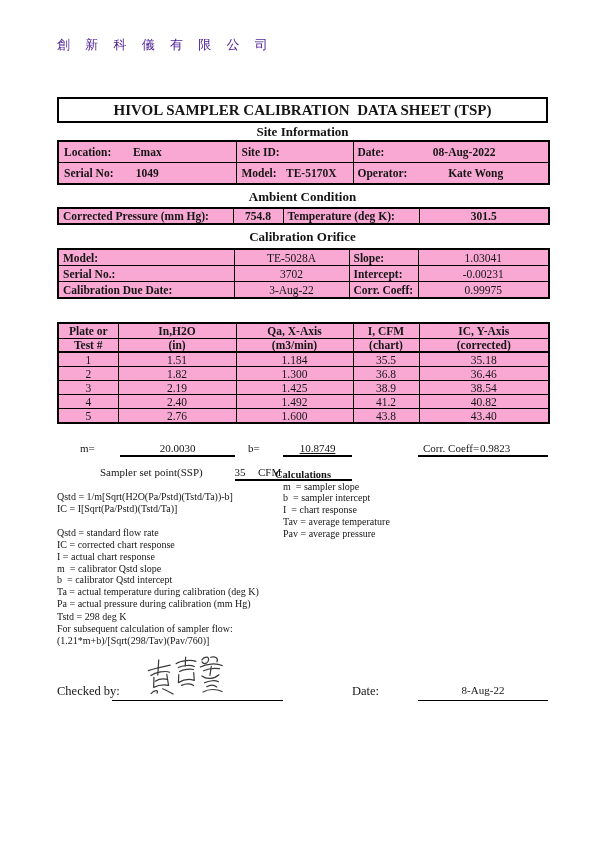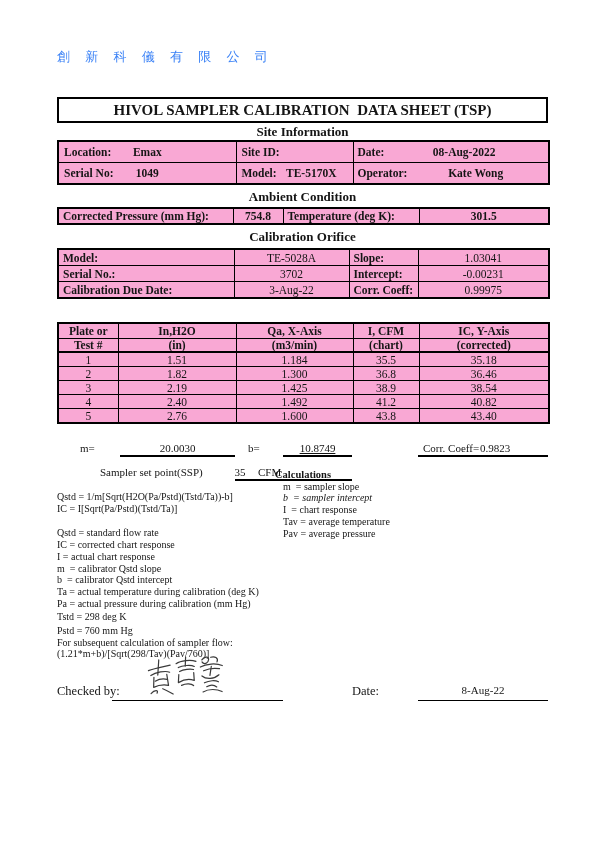--- a/index.html
+++ b/index.html
@@ -12,7 +12,7 @@
          font-size:24px;color:#3a5fd0;letter-spacing:.5px;}
   .brand-sub{font-weight:bold;font-size:13px;color:#141414;margin-left:8px;}
   .brand-row{display:flex;align-items:baseline;}
-  .brand-cn{font-size:13px;letter-spacing:6px;color:#3b82f6;margin-top:16px;}
+  .brand-cn{font-size:13px;letter-spacing:6px;color:#4c1d95;margin-top:4px;}
 
   
   .title-box{left:57px;top:97px;width:491px;height:26px;border:2px solid #000;box-sizing:border-box;

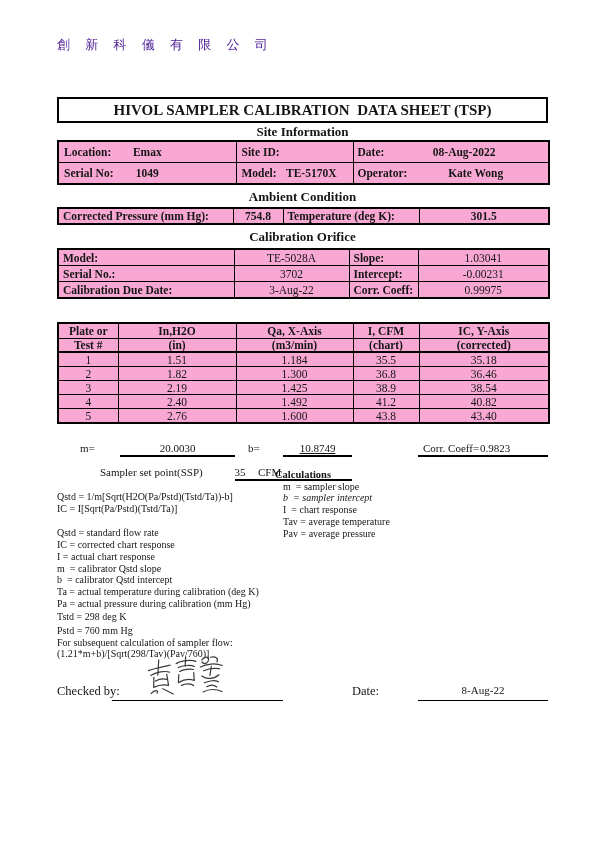--- a/index.html
+++ b/index.html
@@ -273,7 +273,7 @@
   <div class="abs calc" style="left:275px;top:469px;width:180px;">
     <div class="calc-head">Calculations</div>
     <div class="pre" style="padding-left:8px;">m  = sampler slope</div>
-    <div class="pre" style="padding-left:8px;font-style:italic;">b  = sampler intercept</div>
+    <div class="pre" style="padding-left:8px;">b  = sampler intercept</div>
     <div class="pre" style="padding-left:8px;">I  = chart response</div>
     <div class="pre" style="padding-left:8px;">Tav = average temperature</div>
     <div class="pre" style="padding-left:8px;">Pav = average pressure</div>

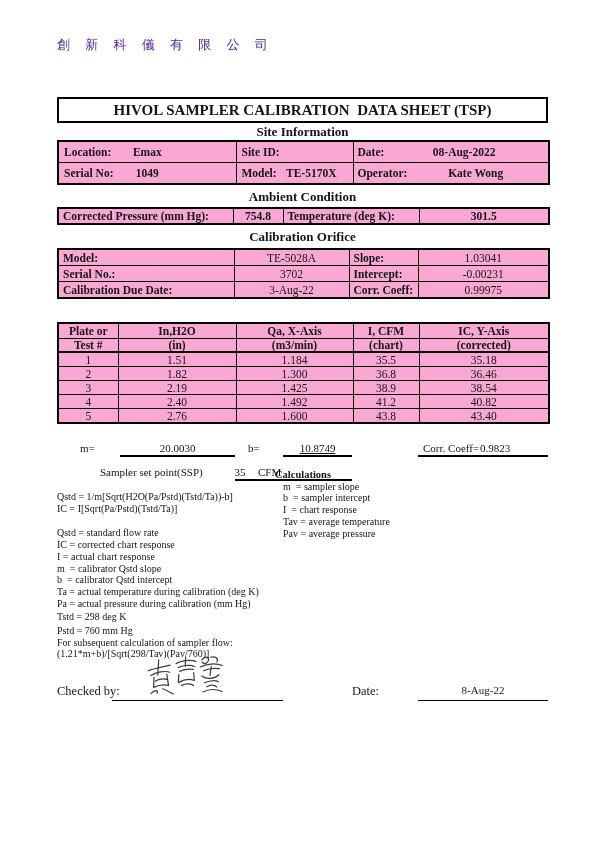--- a/index.html
+++ b/index.html
@@ -265,7 +265,6 @@
     <div class="pre">Ta = actual temperature during calibration (deg K)</div>
     <div class="pre">Pa = actual pressure during calibration (mm Hg)</div>
     <div class="pre" style="margin-top:2px;">Tstd = 298 deg K</div>
-    <div class="pre" style="margin-top:2px;">Pstd = 760 mm Hg</div>
     <div class="pre">For subsequent calculation of sampler flow:</div>
     <div class="pre">(1.21*m+b)/[Sqrt(298/Tav)(Pav/760)]</div>
   </div>

